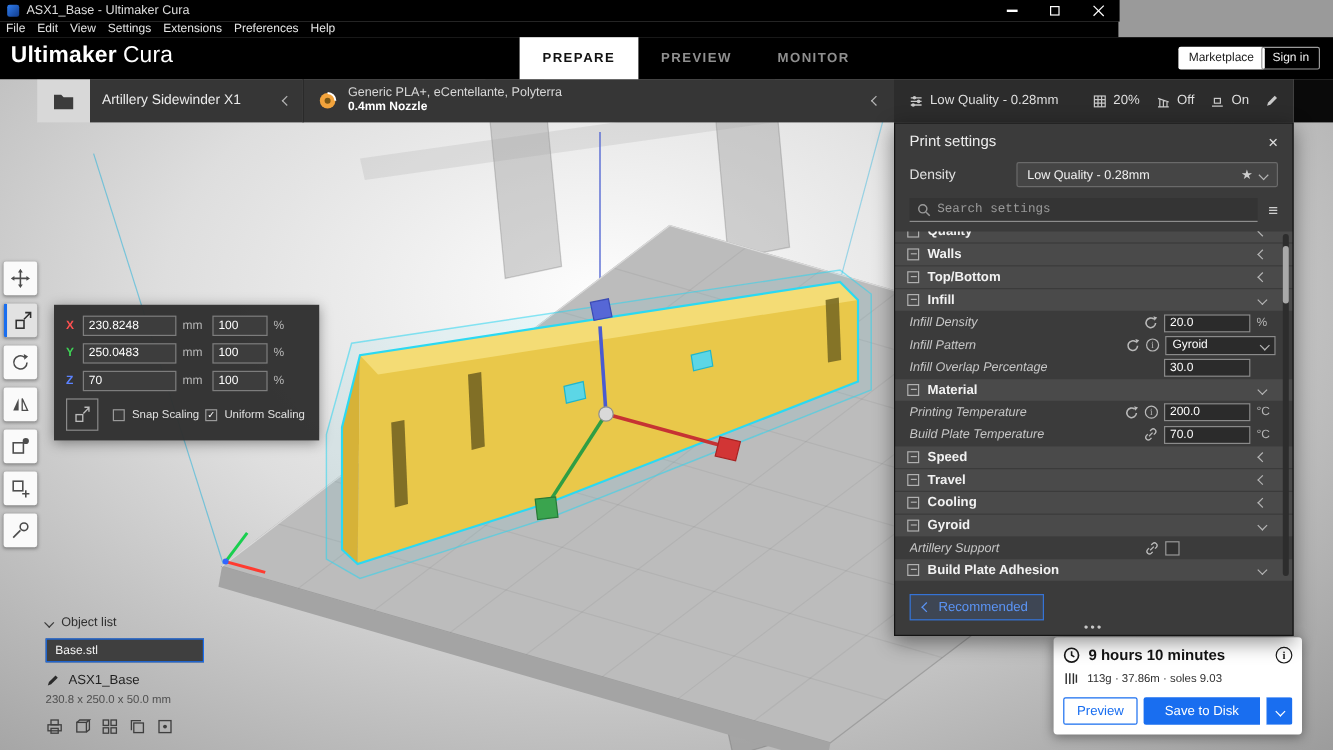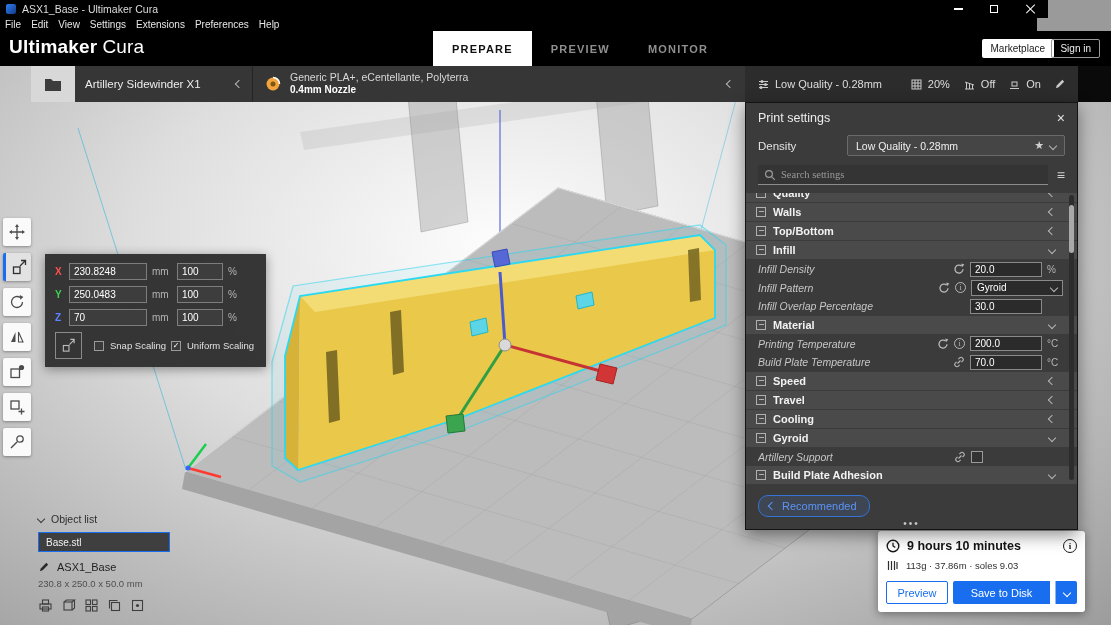--- a/index.html
+++ b/index.html
@@ -7,7 +7,7 @@
   body{position:relative;font-family:"Liberation Sans",sans-serif;background:#9a9a9a;-webkit-font-smoothing:antialiased}
 
   
-  .titlebar{position:absolute;left:0;top:0;width:1048px;height:18px;background:#000;display:flex;align-items:center;color:#ddd;font-size:10.5px;z-index:50}
+  .titlebar{position:absolute;left:0;top:0;width:933px;height:18px;background:#000;display:flex;align-items:center;color:#ddd;font-size:10.5px;z-index:50}
   .app-icon{width:10px;height:10px;margin:0 6px;border-radius:2px;background:linear-gradient(135deg,#2f7ef0,#123b8a)}
   .win-controls{margin-left:auto;display:flex;height:100%}
   .win-btn{width:36px;height:100%;display:flex;align-items:center;justify-content:center}

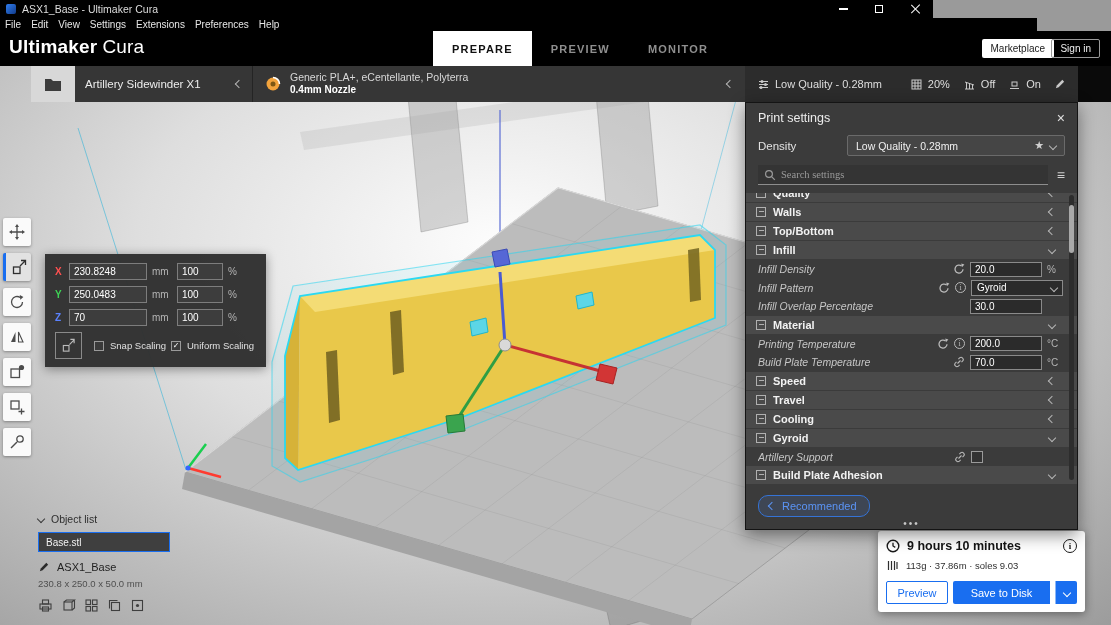--- a/index.html
+++ b/index.html
@@ -17,7 +17,7 @@
   .ic-close::before,.ic-close::after{content:'';position:absolute;left:4.5px;top:-1px;width:1.3px;height:12px;background:#fff}
   .ic-close::before{transform:rotate(45deg)}.ic-close::after{transform:rotate(-45deg)}
 
-  .menubar{position:absolute;left:0;top:18px;width:1037px;height:13px;background:#000;display:flex;align-items:center;color:#e6e6e6;font-size:10px;z-index:50}
+  .menubar{position:absolute;left:0;top:18px;width:932px;height:13px;background:#000;display:flex;align-items:center;color:#e6e6e6;font-size:10px;z-index:50}
   .menu-item{padding:0 5px}
 
   .header{position:absolute;left:0;top:31px;width:1111px;height:35px;background:#000;z-index:50}

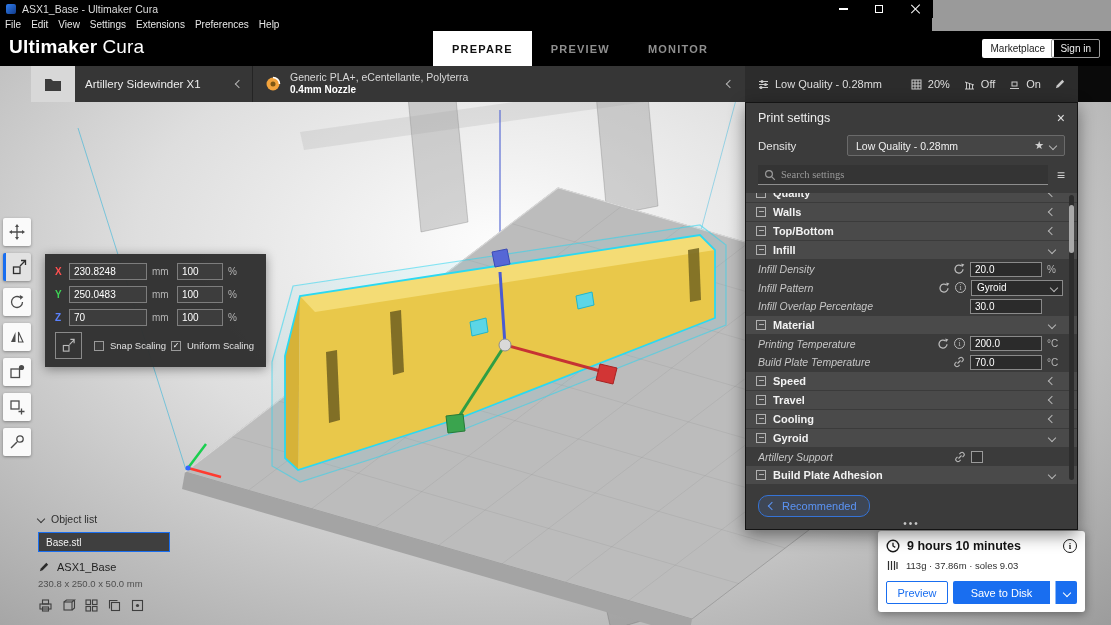--- a/index.html
+++ b/index.html
@@ -64,7 +64,7 @@
   .star{color:#cfcfcf;font-size:11px}
   .search-row{display:flex;align-items:center;padding:0 12px 7px;gap:9px}
   .search-box{flex:1;height:20px;background:#343434;border-bottom:1px solid #8d8d8d;display:flex;align-items:center;gap:5px;padding:0 6px}
-  .search-input{flex:1;background:transparent;border:none;outline:none;color:#ddd;font-size:10.5px;font-family:Liberation Serif, serif}
+  .search-input{flex:1;background:transparent;border:none;outline:none;color:#ddd;font-size:10.5px;font-family:Liberation Mono, monospace}
   .search-input::placeholder{color:#9a9a9a}
   .hamburger{color:#cfcfcf;font-size:14px;line-height:1}
 

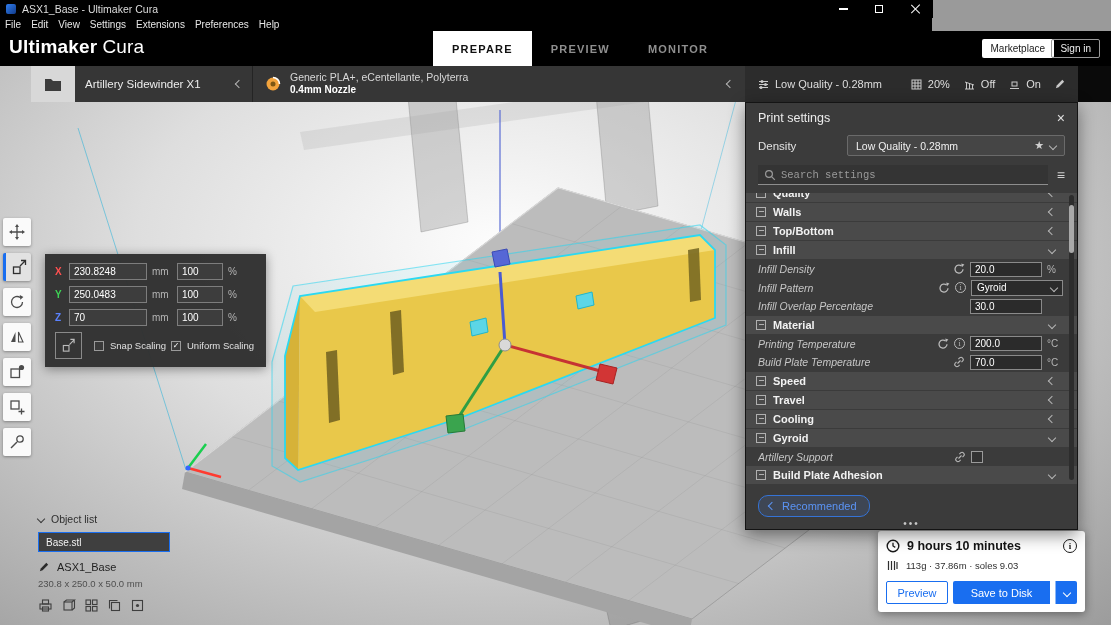--- a/index.html
+++ b/index.html
@@ -84,7 +84,7 @@
   .info-ic{width:11px;height:11px;border:1px solid #b9b9b9;border-radius:50%;font-size:8px;display:flex;align-items:center;justify-content:center;color:#b9b9b9;flex:0 0 auto;font-family:"Liberation Serif",serif}
   .sp-scroll{position:absolute;right:3px;top:2px;width:5px;height:285px;background:#2d2d2d;border-radius:3px}
   .sp-thumb{position:absolute;right:3px;top:12px;width:5px;height:48px;background:#a9a9a9;border-radius:3px}
-  .rec-btn{position:absolute;left:12px;top:392px;height:22px;display:flex;align-items:center;gap:7px;padding:0 12px 0 10px;background:#3e4654;border:1px solid #3573d6;border-radius:10px;color:#5b94f5;font-size:11px}
+  .rec-btn{position:absolute;left:12px;top:392px;height:22px;display:flex;align-items:center;gap:7px;padding:0 12px 0 10px;background:#3e4654;border:1px solid #3573d6;border-radius:0;color:#5b94f5;font-size:11px}
   .sp-dots{position:absolute;left:0;right:0;bottom:1px;text-align:center;color:#c8c8c8;font-size:10px;letter-spacing:2px;line-height:8px}
 
   

